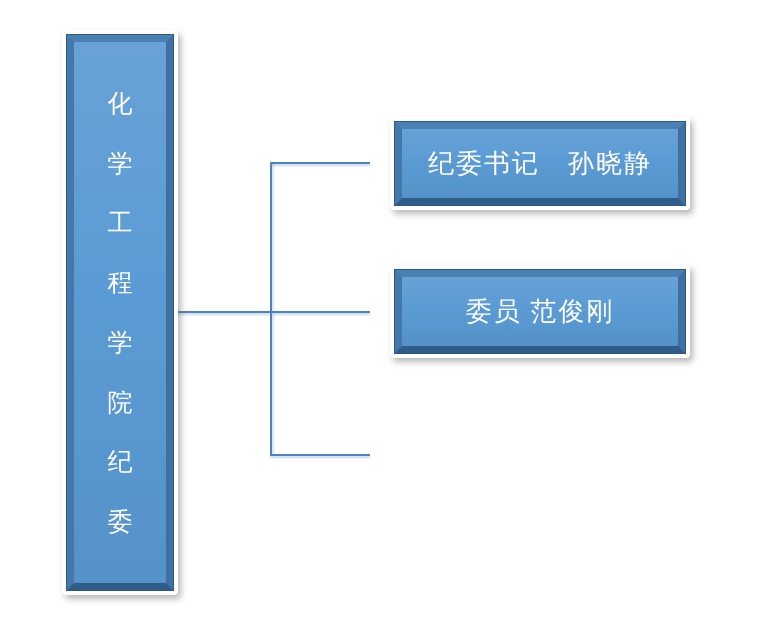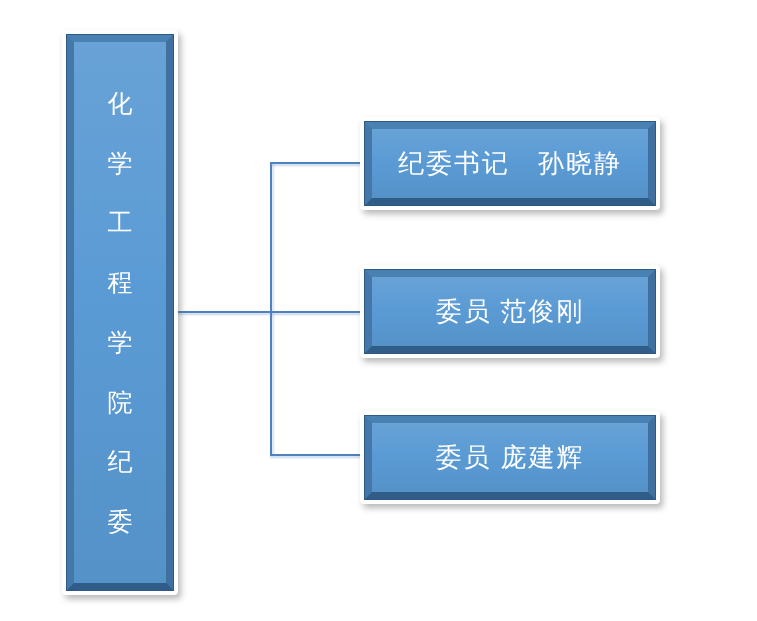--- a/index.html
+++ b/index.html
@@ -65,7 +65,7 @@
     text-align:center;
     display:block;
   }
-  .member-node{ left:360px; width:300px; height:93px; }
+  .member-node{ left:390px; width:300px; height:93px; }
   .member-node .label{
     color:var(--text);
     font-size:26px;

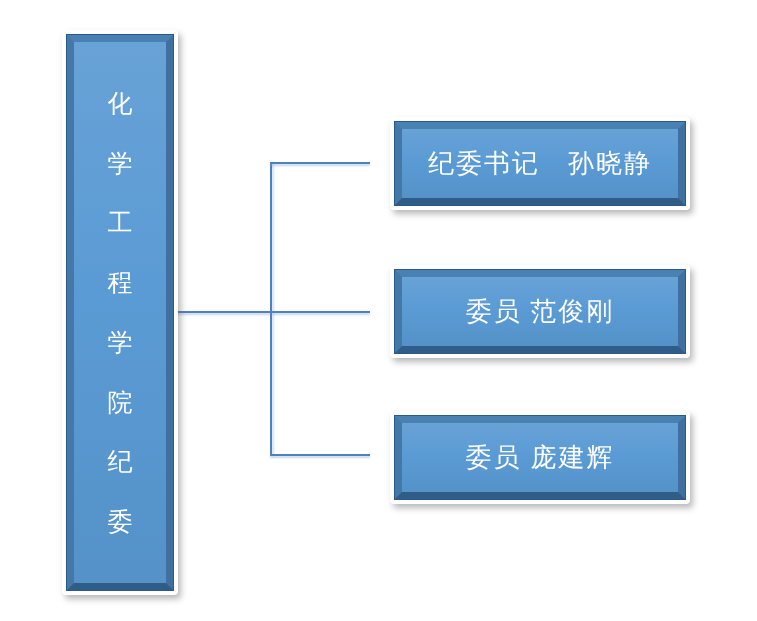--- a/index.html
+++ b/index.html
@@ -130,11 +130,6 @@
     </div>
   </div>
 
-  <div class="node member-node member-3">
-    <div class="bevel">
-      <span class="label">委员 庞建辉</span>
-    </div>
-  </div>
 
 </div>
 

